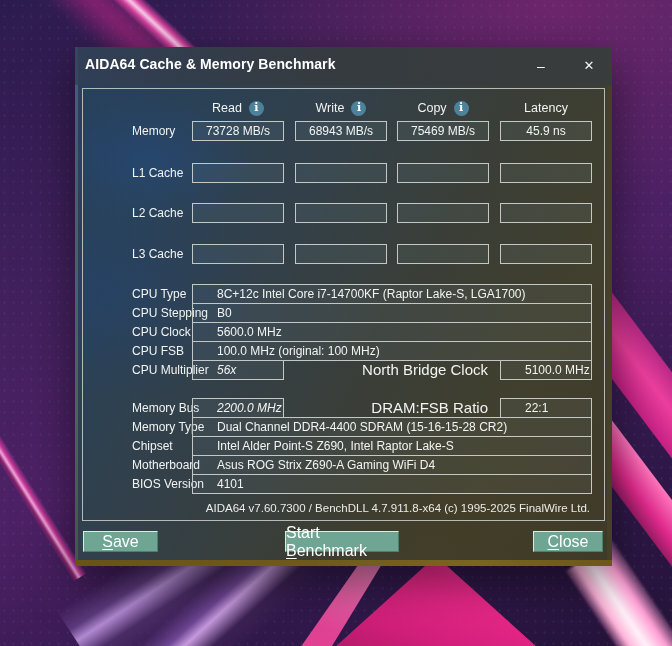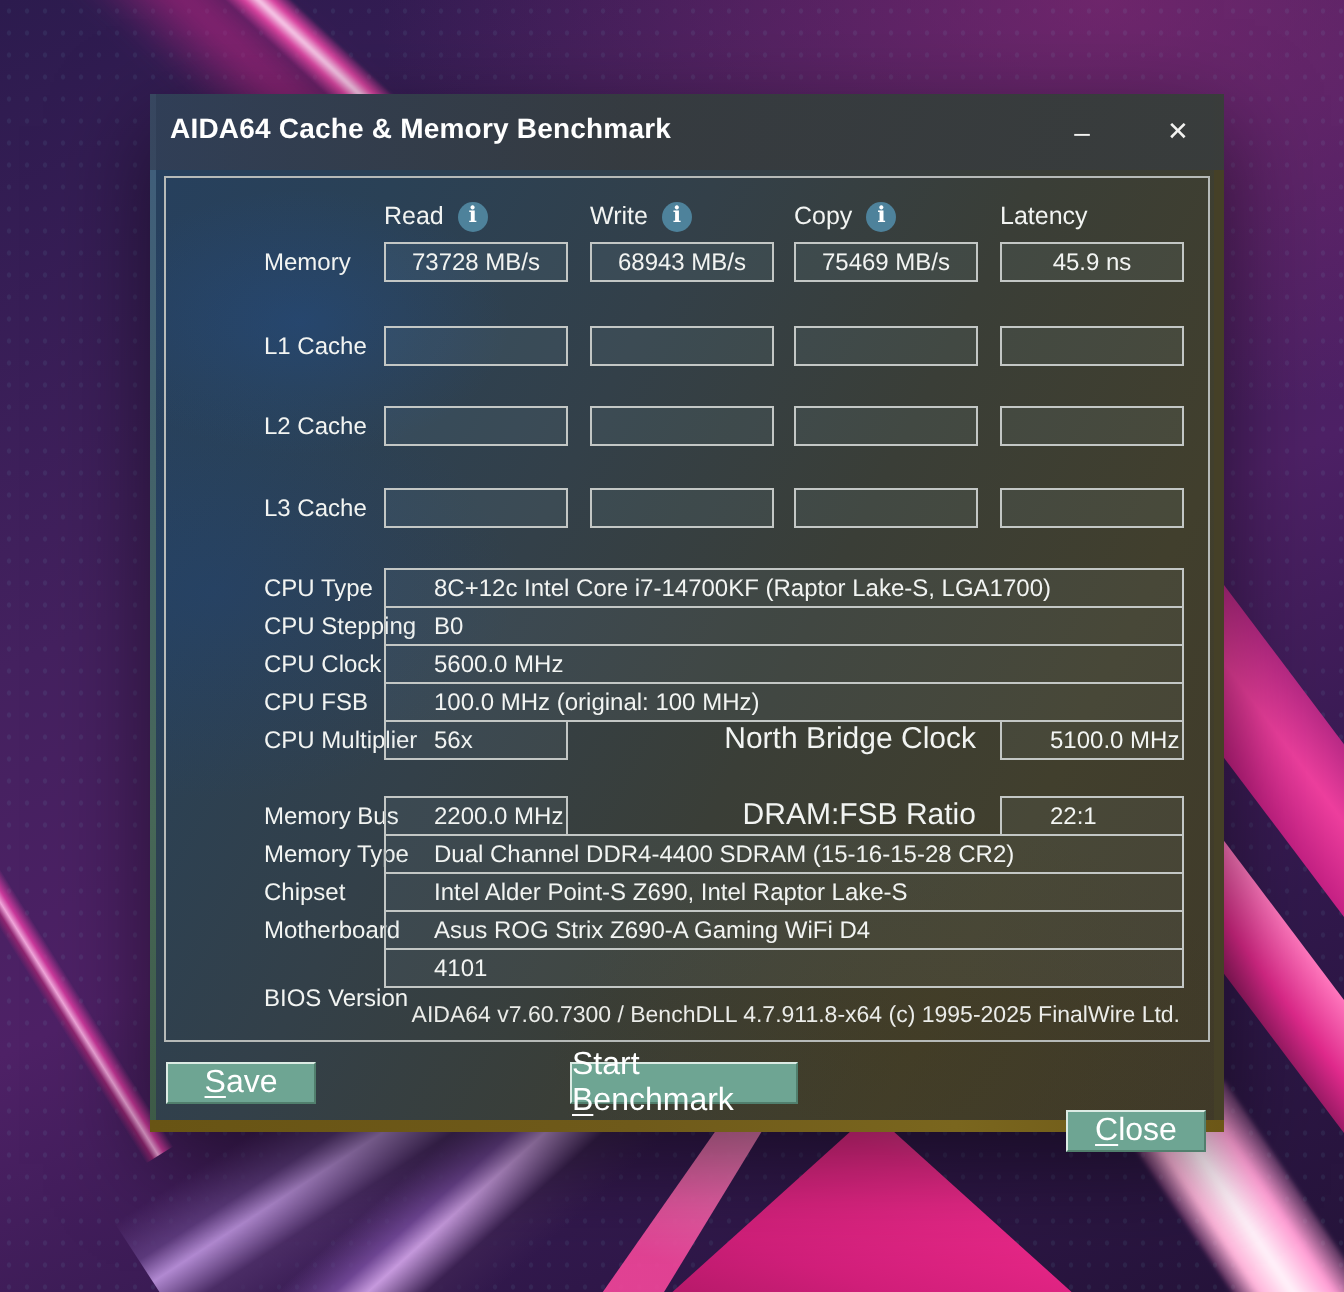--- a/index.html
+++ b/index.html
@@ -70,7 +70,7 @@
 
   .lbl { position:absolute; left:13px; height:20px; line-height:20px; font-size:12px; white-space:nowrap;margin-left:36px; }
   .bhead { position:absolute; top:10px; width:92px; height:18px; display:flex; align-items:center;
-      justify-content:flex-start; gap:7px; font-size:12.5px; }
+      justify-content:center; gap:7px; font-size:12.5px; }
   .info-i { width:15px; height:15px; border-radius:50%; background:var(--info-blue); color:#fff;
       font:bold 11px "DejaVu Serif", serif; display:inline-flex; align-items:center; justify-content:center;
       flex:0 0 auto; cursor:pointer; padding-bottom:1px; }

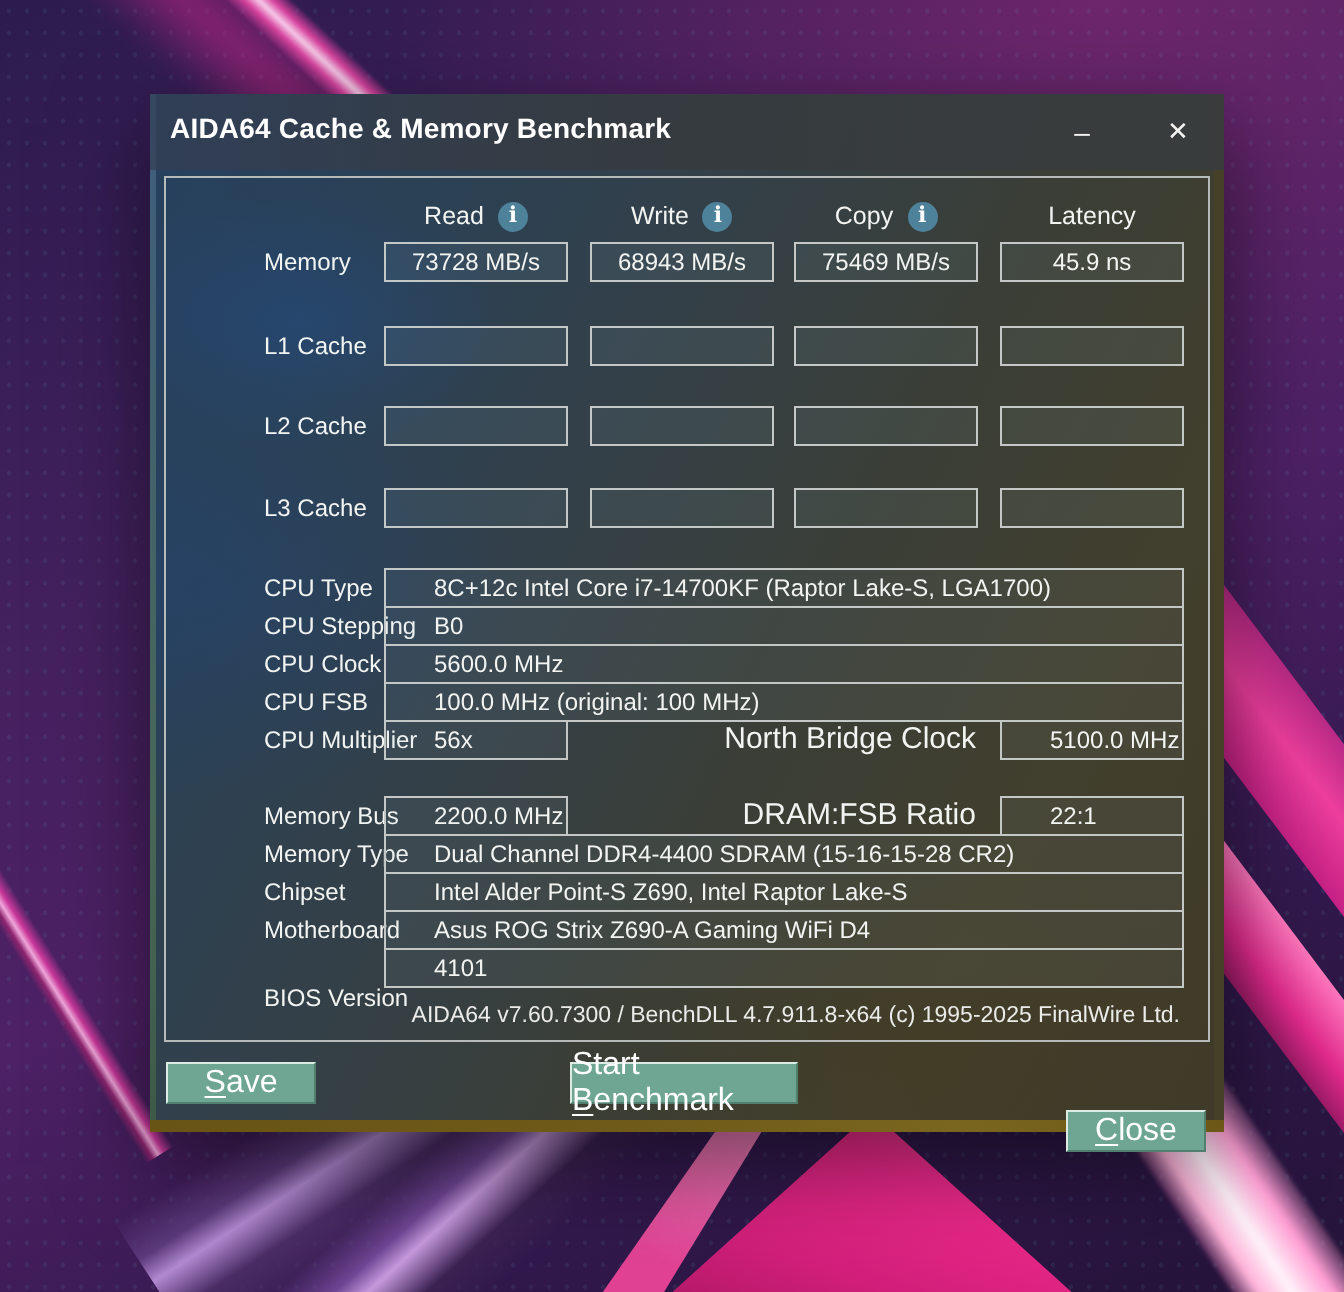--- a/index.html
+++ b/index.html
@@ -85,7 +85,7 @@
   .ibox { position:absolute; height:20px; border:1px solid #c3c7c5; background:rgba(170,200,215,.07);
       line-height:18px; font-size:12px; padding-left:24px; white-space:nowrap; overflow:hidden; }
   .ibox.long  { left:109px; width:400px; }
-  .ibox.small { left:109px; width:92px; }
+  .ibox.small { left:109px; width:92px;font-style:italic; }
   .ibox.right { left:417px; width:92px; }
   .extra-lbl { position:absolute; left:230px; width:175px; height:20px; line-height:20px;
       font-size:15px; text-align:right; white-space:nowrap; }

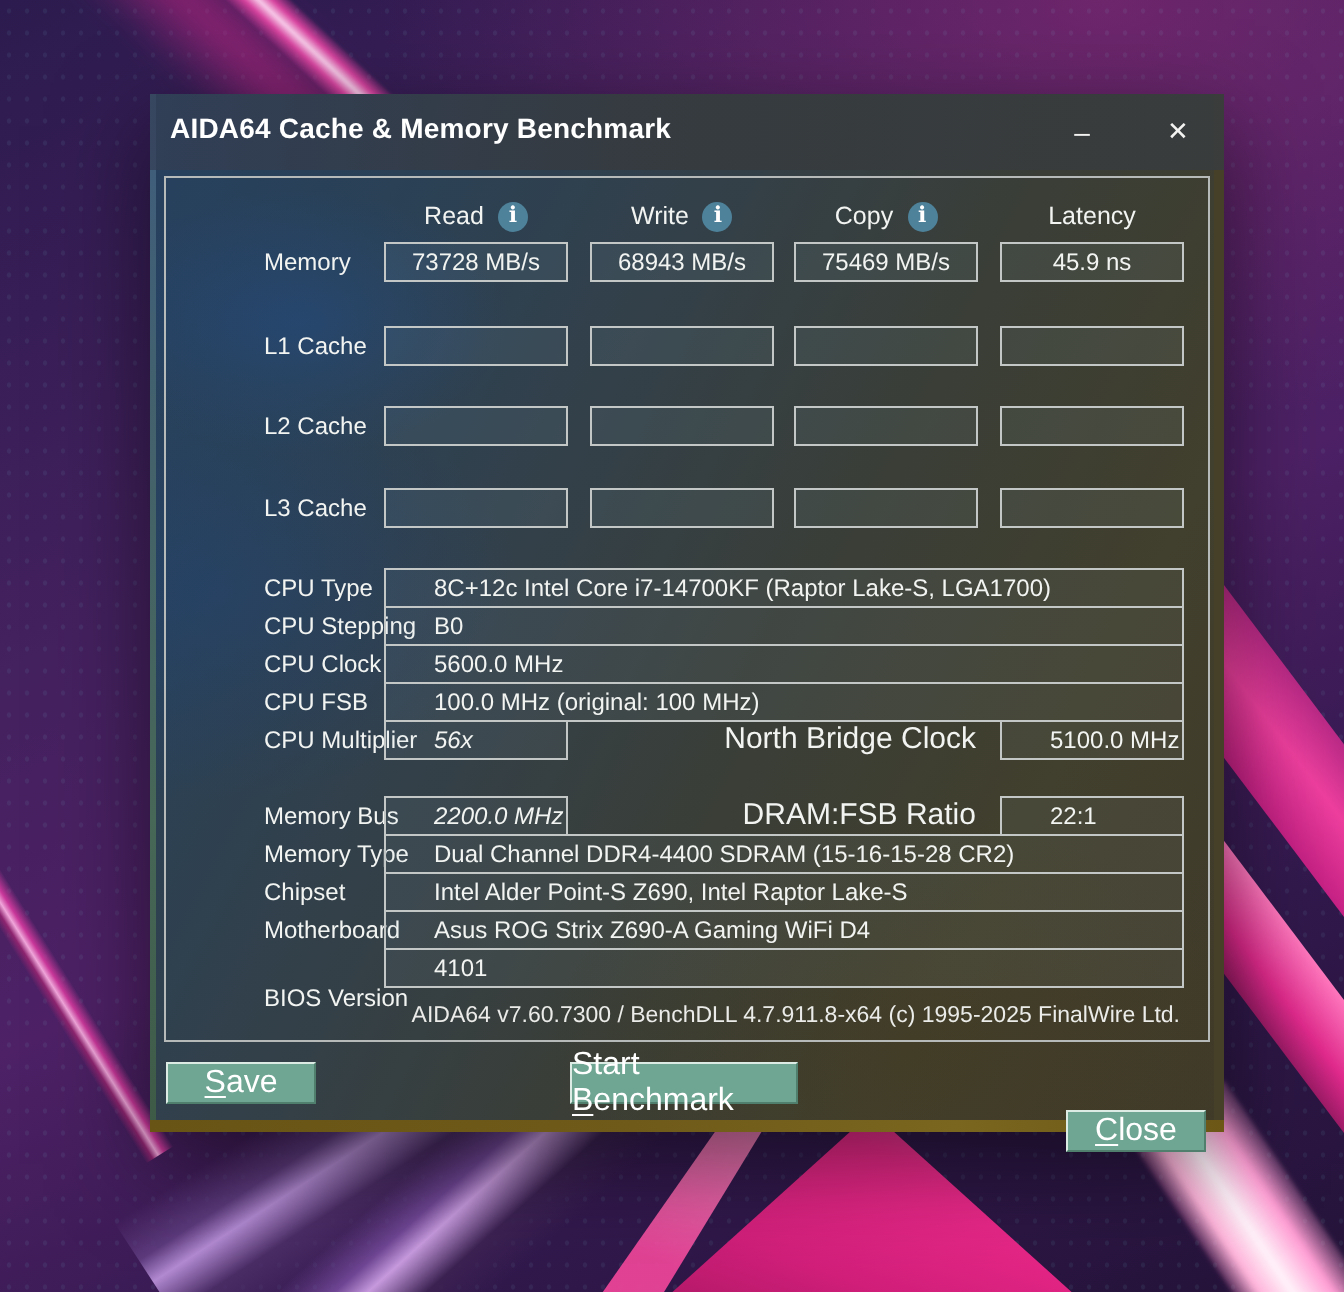--- a/index.html
+++ b/index.html
@@ -205,7 +205,7 @@
       <div class="lbl" style="top:366px">Motherboard</div>
       <div class="ibox long" style="top:366px">Asus ROG Strix Z690-A Gaming WiFi D4</div>
 
-      <div class="lbl" style="top:400px">BIOS Version</div>
+      <div class="lbl" style="top:385px">BIOS Version</div>
       <div class="ibox long" style="top:385px">4101</div>
 
       <div class="footer">AIDA64 v7.60.7300 / BenchDLL 4.7.911.8-x64 (c) 1995-2025 FinalWire Ltd.</div>

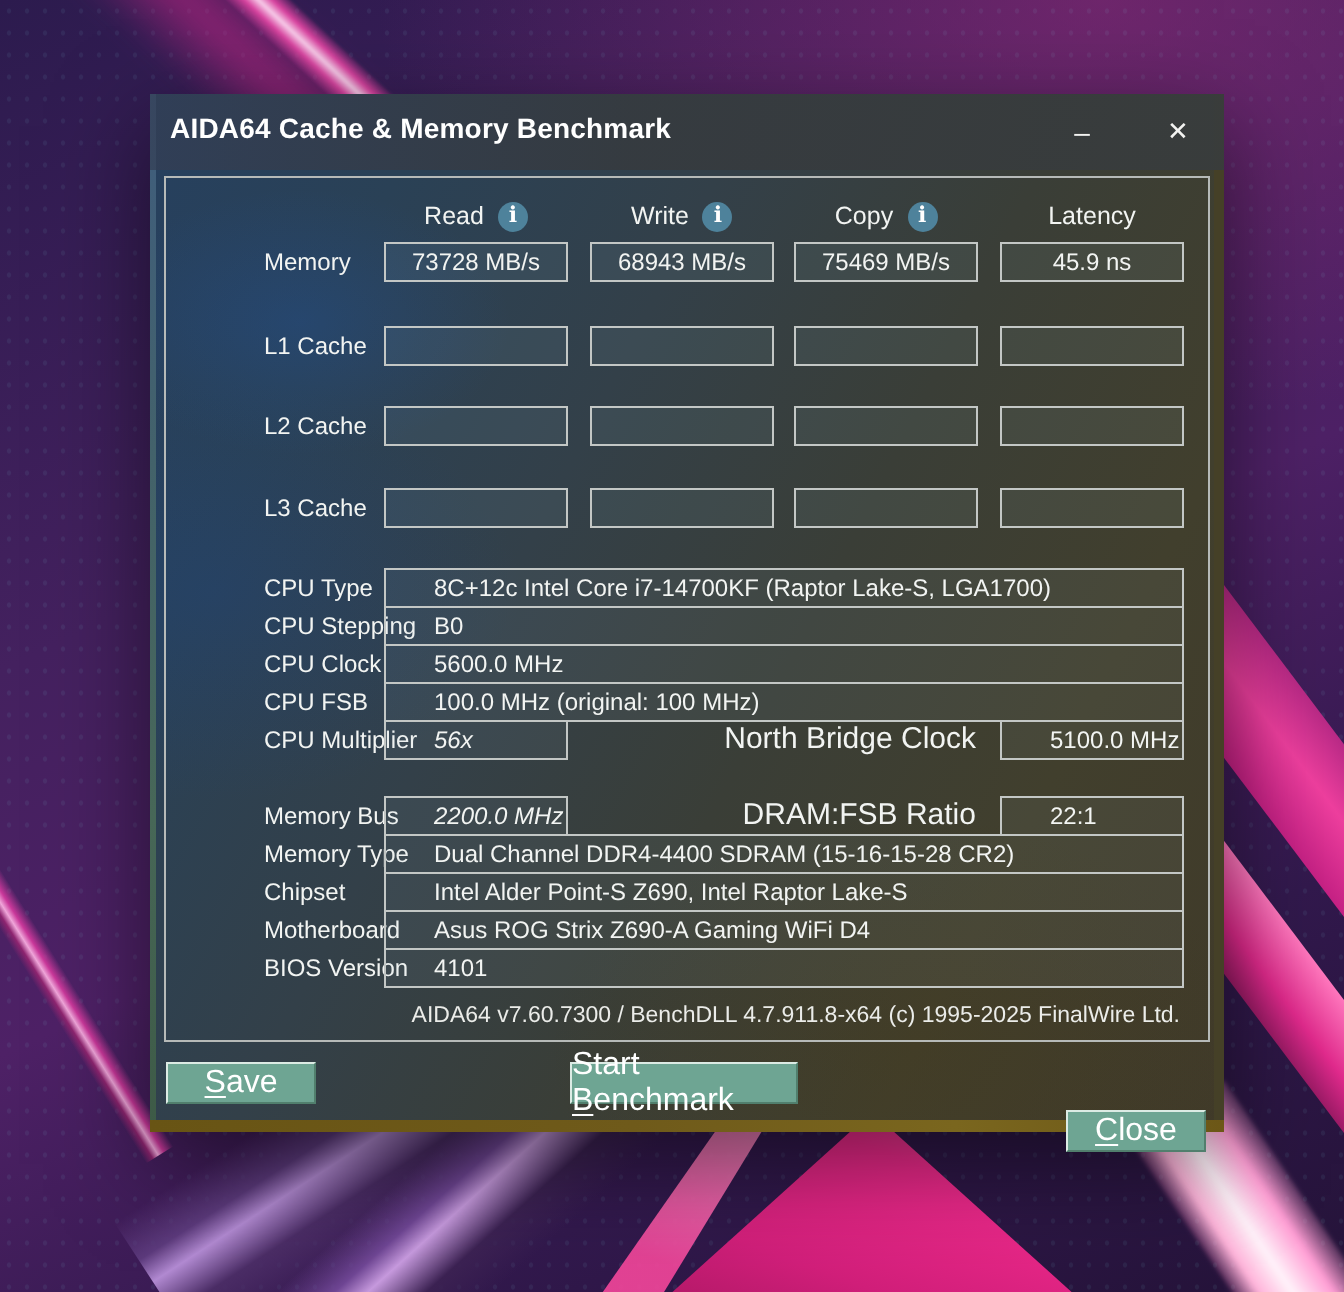--- a/index.html
+++ b/index.html
@@ -99,7 +99,7 @@
   .btn u { text-underline-offset:2px; }
   .btn-save  { left:8px;   width:75px; }
   .btn-start { left:210px; width:114px; }
-  .btn-close { left:458px; width:70px;margin-top:24px; }
+  .btn-close { left:458px; width:70px; }
 </style>
 </head>
 <body>

